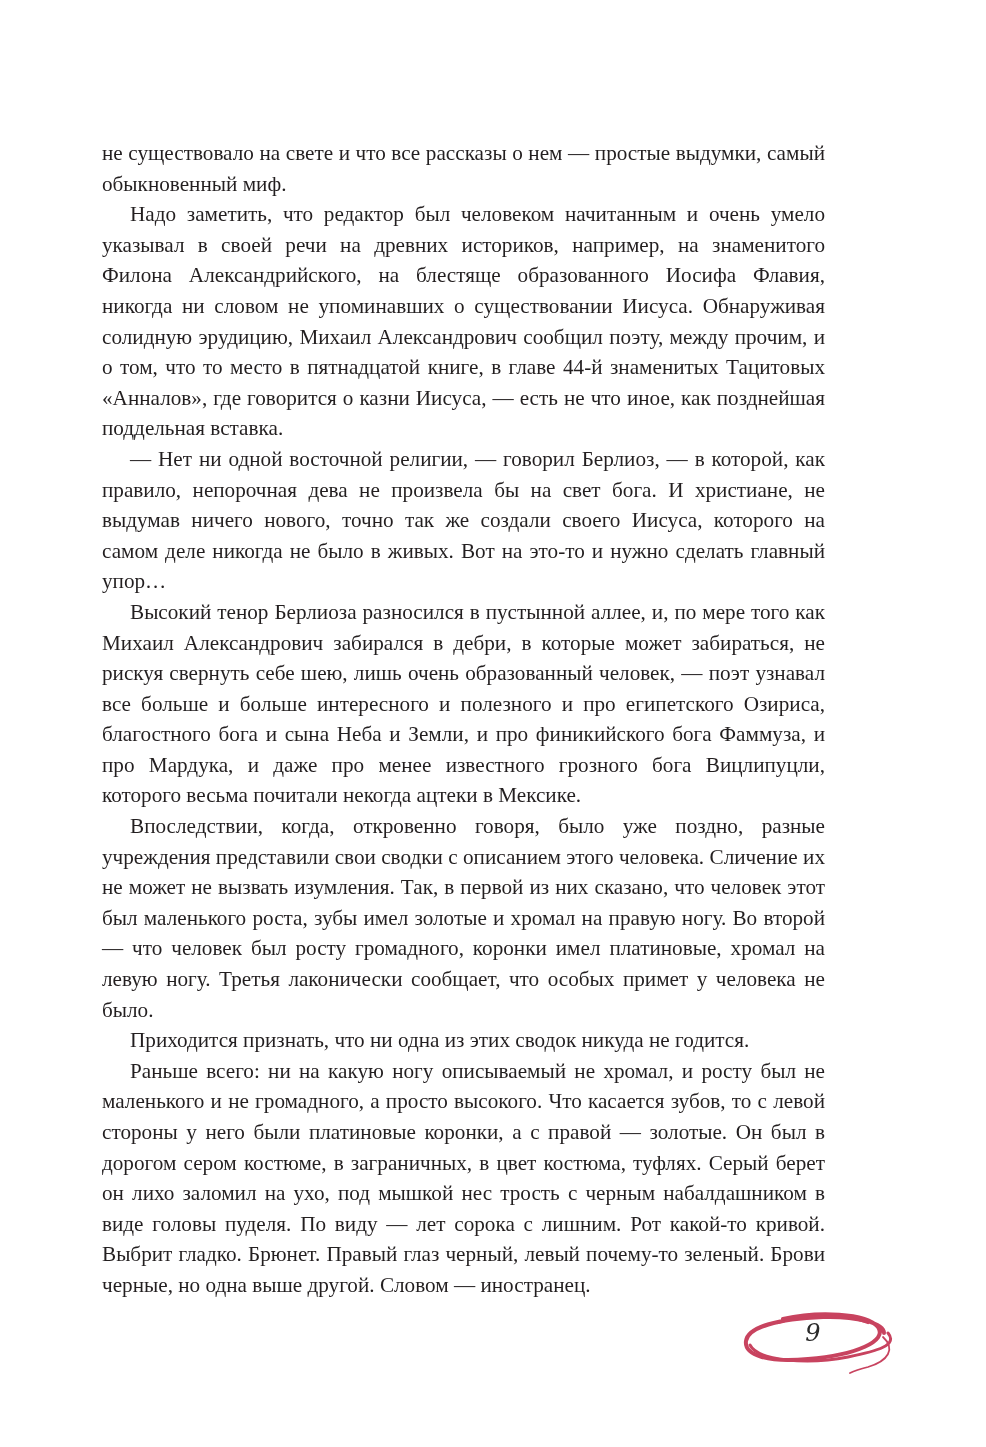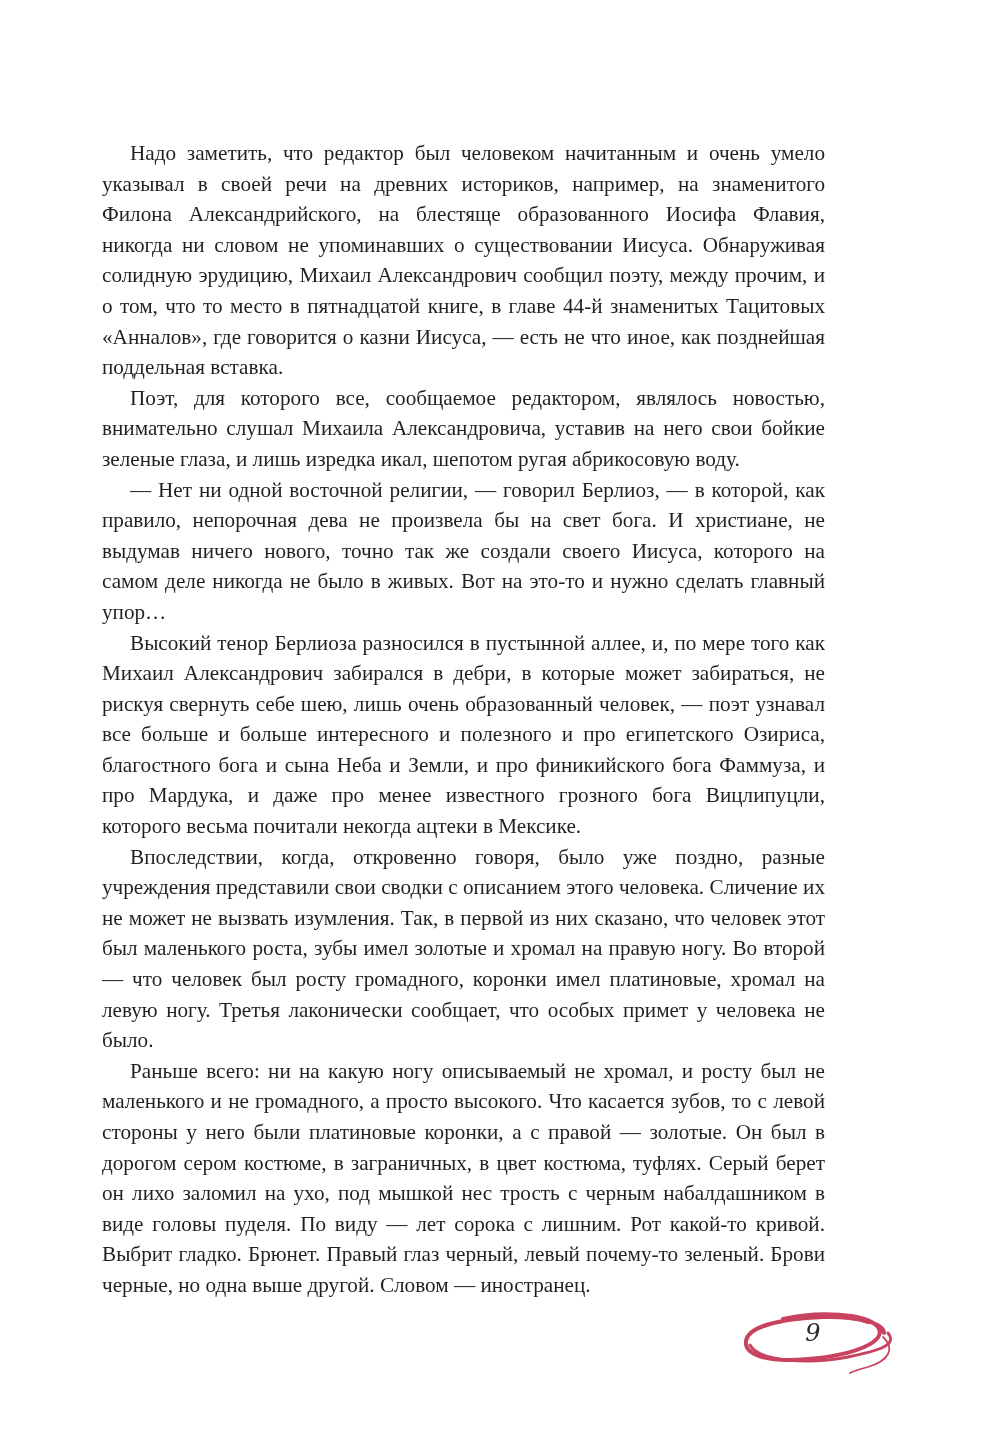--- a/index.html
+++ b/index.html
@@ -62,6 +62,7 @@
 <body>
 
 <div class="page">
+  <p class="noindent">не существовало на свете и что все рассказы о нем — простые выдумки, самый обыкновенный миф.</p>
   <p>Надо заметить, что редактор был человеком начитанным и очень умело указывал в своей речи на древних историков, например, на знаменитого Филона Александрийского, на блестяще образованного Иосифа Флавия, никогда ни словом не упоминавших о существовании Иисуса. Обнаруживая солидную эрудицию, Михаил Александрович сообщил поэту, между прочим, и о том, что то место в пятнадцатой книге, в главе 44-й знаменитых Тацитовых «Анналов», где говорится о казни Иисуса, — есть не что иное, как позднейшая поддельная вставка.</p>
   <p>Поэт, для которого все, сообщаемое редактором, являлось новостью, внимательно слушал Михаила Александровича, уставив на него свои бойкие зеленые глаза, и лишь изредка икал, шепотом ругая абрикосовую воду.</p>
   <p>— Нет ни одной восточной религии, — говорил Берлиоз, — в которой, как правило, непорочная дева не произвела бы на свет бога. И христиане, не выдумав ничего нового, точно так же создали своего Иисуса, которого на самом деле никогда не было в живых. Вот на это-то и нужно сделать главный упор…</p>

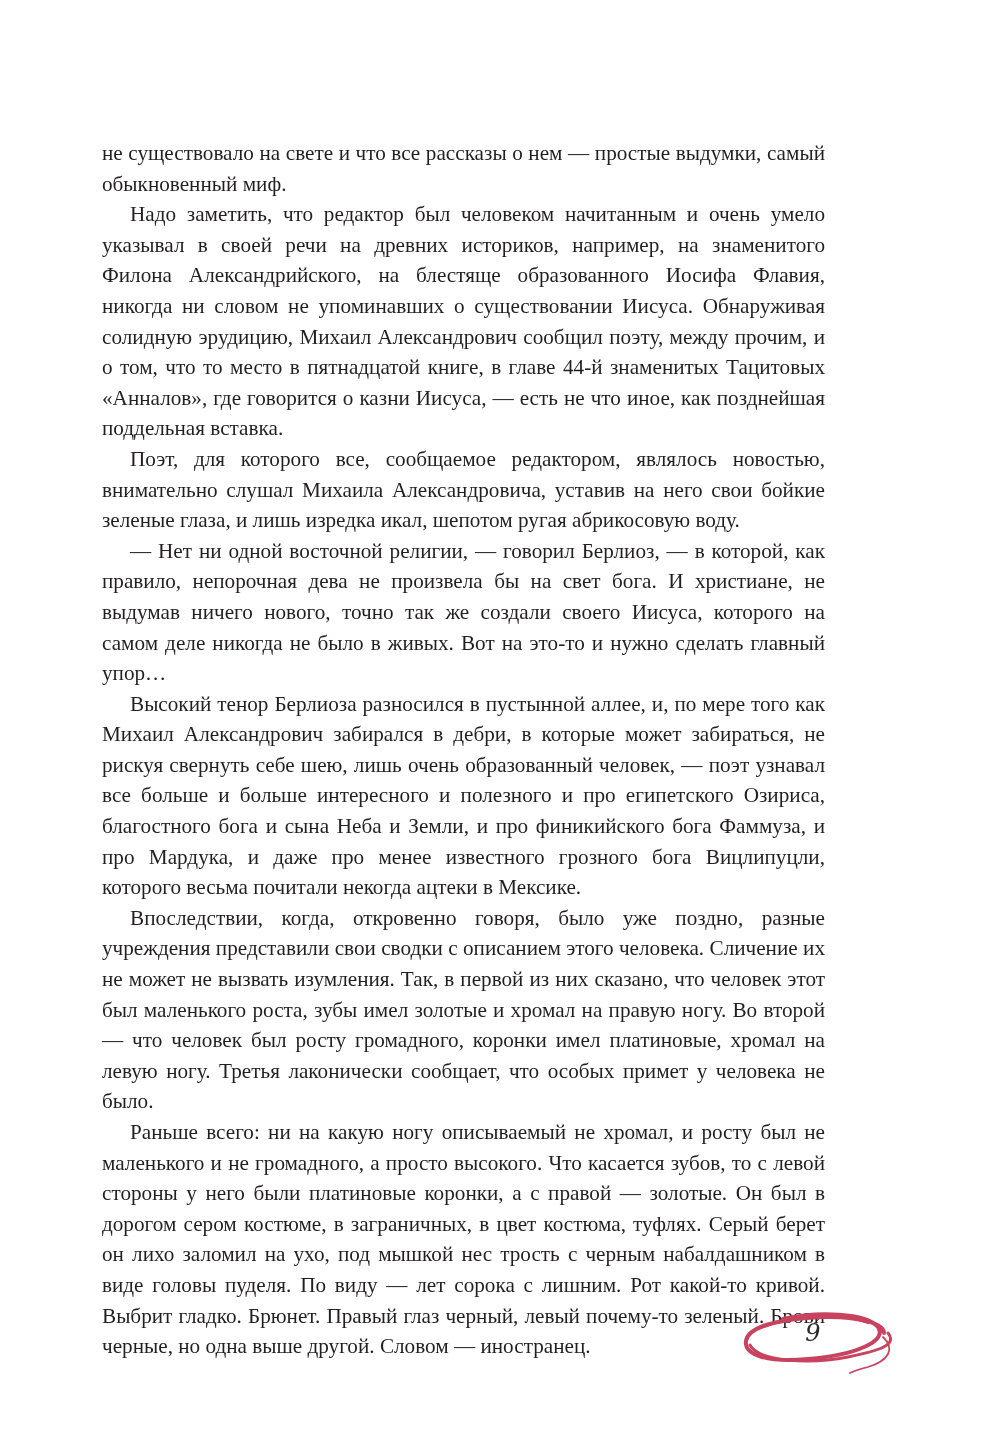--- a/index.html
+++ b/index.html
@@ -64,7 +64,6 @@
 <div class="page">
   <p class="noindent">не существовало на свете и что все рассказы о нем — простые выдумки, самый обыкновенный миф.</p>
   <p>Надо заметить, что редактор был человеком начитанным и очень умело указывал в своей речи на древних историков, например, на знаменитого Филона Александрийского, на блестяще образованного Иосифа Флавия, никогда ни словом не упоминавших о существовании Иисуса. Обнаруживая солидную эрудицию, Михаил Александрович сообщил поэту, между прочим, и о том, что то место в пятнадцатой книге, в главе 44-й знаменитых Тацитовых «Анналов», где говорится о казни Иисуса, — есть не что иное, как позднейшая поддельная вставка.</p>
-  <p>Поэт, для которого все, сообщаемое редактором, являлось новостью, внимательно слушал Михаила Александровича, уставив на него свои бойкие зеленые глаза, и лишь изредка икал, шепотом ругая абрикосовую воду.</p>
   <p>— Нет ни одной восточной религии, — говорил Берлиоз, — в которой, как правило, непорочная дева не произвела бы на свет бога. И христиане, не выдумав ничего нового, точно так же создали своего Иисуса, которого на самом деле никогда не было в живых. Вот на это-то и нужно сделать главный упор…</p>
   <p>Высокий тенор Берлиоза разносился в пустынной аллее, и, по мере того как Михаил Александрович забирался в дебри, в которые может забираться, не рискуя свернуть себе шею, лишь очень образованный человек, — поэт узнавал все больше и больше интересного и полезного и про египетского Озириса, благостного бога и сына Неба и Земли, и про финикийского бога Фаммуза, и про Мардука, и даже про менее известного грозного бога Вицлипуцли, которого весьма почитали некогда ацтеки в Мексике.</p>
   <p>Впоследствии, когда, откровенно говоря, было уже поздно, разные учреждения представили свои сводки с описанием этого человека. Сличение их не может не вызвать изумления. Так, в первой из них сказано, что человек этот был маленького роста, зубы имел золотые и хромал на правую ногу. Во второй — что человек был росту громадного, коронки имел платиновые, хромал на левую ногу. Третья лаконически сообщает, что особых примет у человека не было.</p>

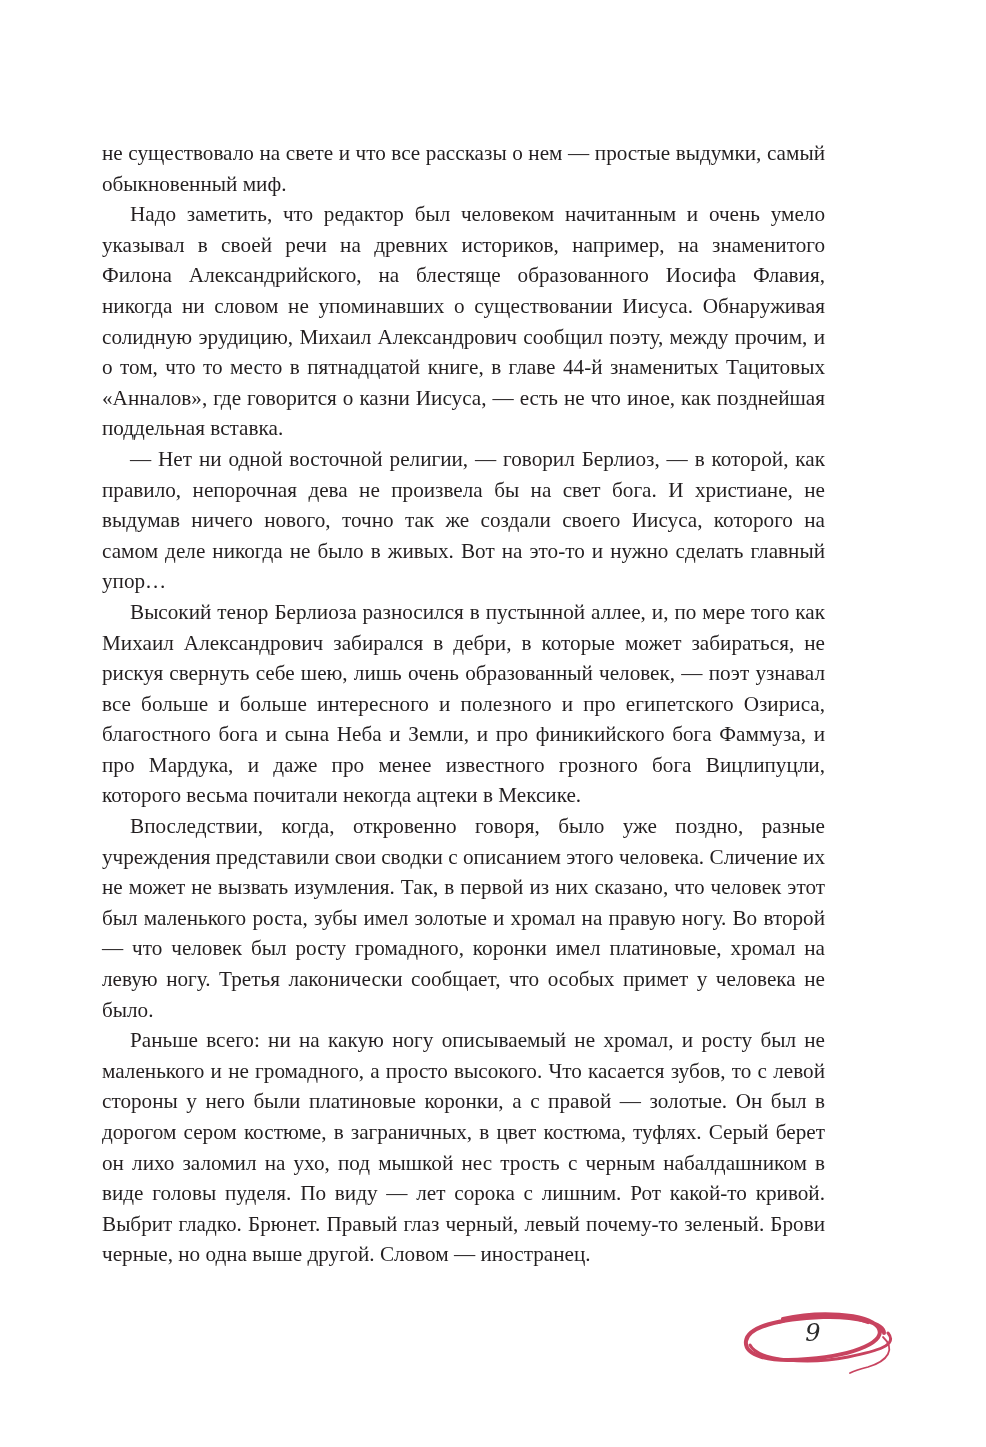--- a/index.html
+++ b/index.html
@@ -67,6 +67,7 @@
   <p>— Нет ни одной восточной религии, — говорил Берлиоз, — в которой, как правило, непорочная дева не произвела бы на свет бога. И христиане, не выдумав ничего нового, точно так же создали своего Иисуса, которого на самом деле никогда не было в живых. Вот на это-то и нужно сделать главный упор…</p>
   <p>Высокий тенор Берлиоза разносился в пустынной аллее, и, по мере того как Михаил Александрович забирался в дебри, в которые может забираться, не рискуя свернуть себе шею, лишь очень образованный человек, — поэт узнавал все больше и больше интересного и полезного и про египетского Озириса, благостного бога и сына Неба и Земли, и про финикийского бога Фаммуза, и про Мардука, и даже про менее известного грозного бога Вицлипуцли, которого весьма почитали некогда ацтеки в Мексике.</p>
   <p>Впоследствии, когда, откровенно говоря, было уже поздно, разные учреждения представили свои сводки с описанием этого человека. Сличение их не может не вызвать изумления. Так, в первой из них сказано, что человек этот был маленького роста, зубы имел золотые и хромал на правую ногу. Во второй — что человек был росту громадного, коронки имел платиновые, хромал на левую ногу. Третья лаконически сообщает, что особых примет у человека не было.</p>
+  <p>Приходится признать, что ни одна из этих сводок никуда не годится.</p>
   <p>Раньше всего: ни на какую ногу описываемый не хромал, и росту был не маленького и не громадного, а просто высокого. Что касается зубов, то с левой стороны у него были платиновые коронки, а с правой — золотые. Он был в дорогом сером костюме, в заграничных, в цвет костюма, туфлях. Серый берет он лихо заломил на ухо, под мышкой нес трость с черным набалдашником в виде головы пуделя. По виду — лет сорока с лишним. Рот какой-то кривой. Выбрит гладко. Брюнет. Правый глаз черный, левый почему-то зеленый. Брови черные, но одна выше другой. Словом — иностранец.</p>
 </div>
 

